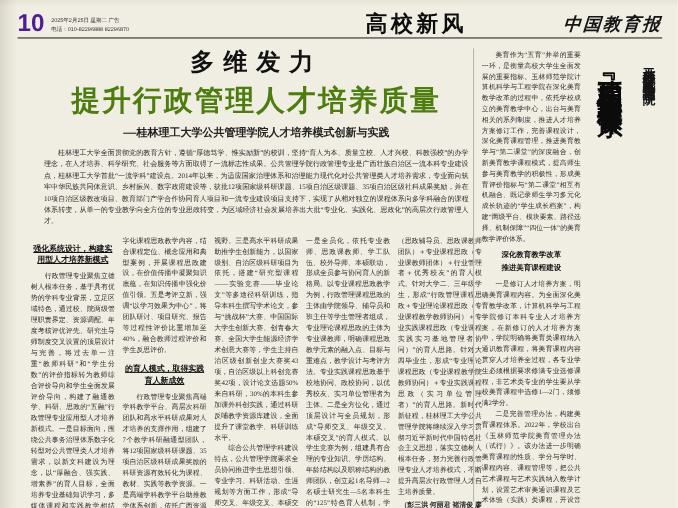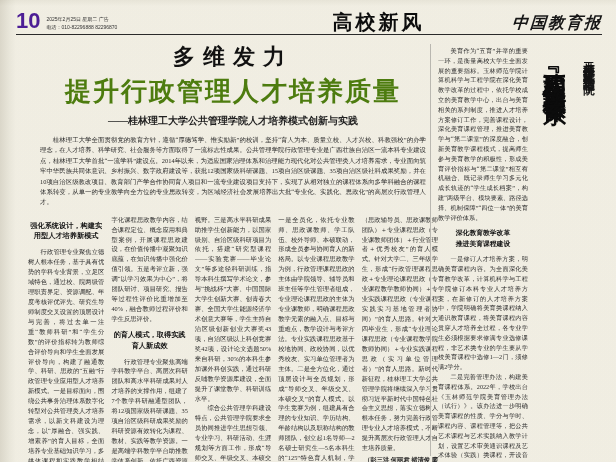--- a/index.html
+++ b/index.html
@@ -31,7 +31,7 @@
           margin:2px 0 0 0;color:#111;}
   .headline{text-align:center;font-size:26px;font-weight:700;letter-spacing:2px;
             margin:2px 0 0 0;color:#4d7c0f;}
-  .subhead{text-align:center;font-family:Liberation Serif, serif;
+  .subhead{text-align:center;font-family:Liberation Mono, monospace;
            font-size:10px;font-weight:700;margin:5px 0 0 0;color:#222;}
   .lede{margin:7px 12px 0 12px;font-size:6.4px;line-height:1.62;text-align:justify;
         text-indent:2em;color:#2a2a2a;}

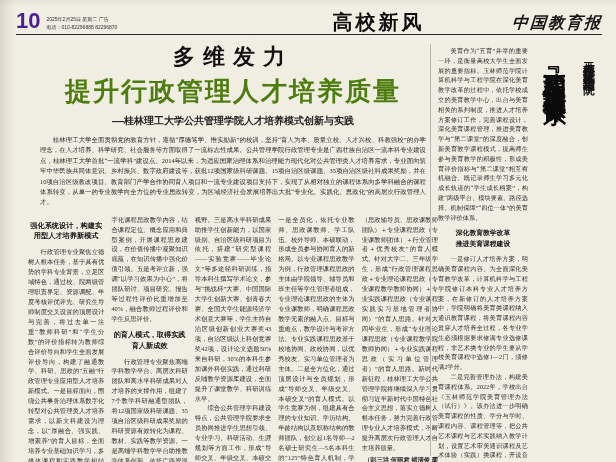--- a/index.html
+++ b/index.html
@@ -41,7 +41,7 @@
   .col p{margin:0;text-indent:2em;}
   .crosshead{font-family:"Liberation Sans",sans-serif;font-weight:700;font-size:7.2px;
              line-height:1.5;text-align:center;margin:6px 2px 5px 2px;color:#111;
-             text-indent:0;}
+             text-indent:0;text-decoration:underline;}
   .byline{font-weight:700;text-indent:0 !important;text-align:right;margin-top:2px !important;}
   
   .vdivider{position:absolute;left:430px;top:44px;width:0;height:412px;

